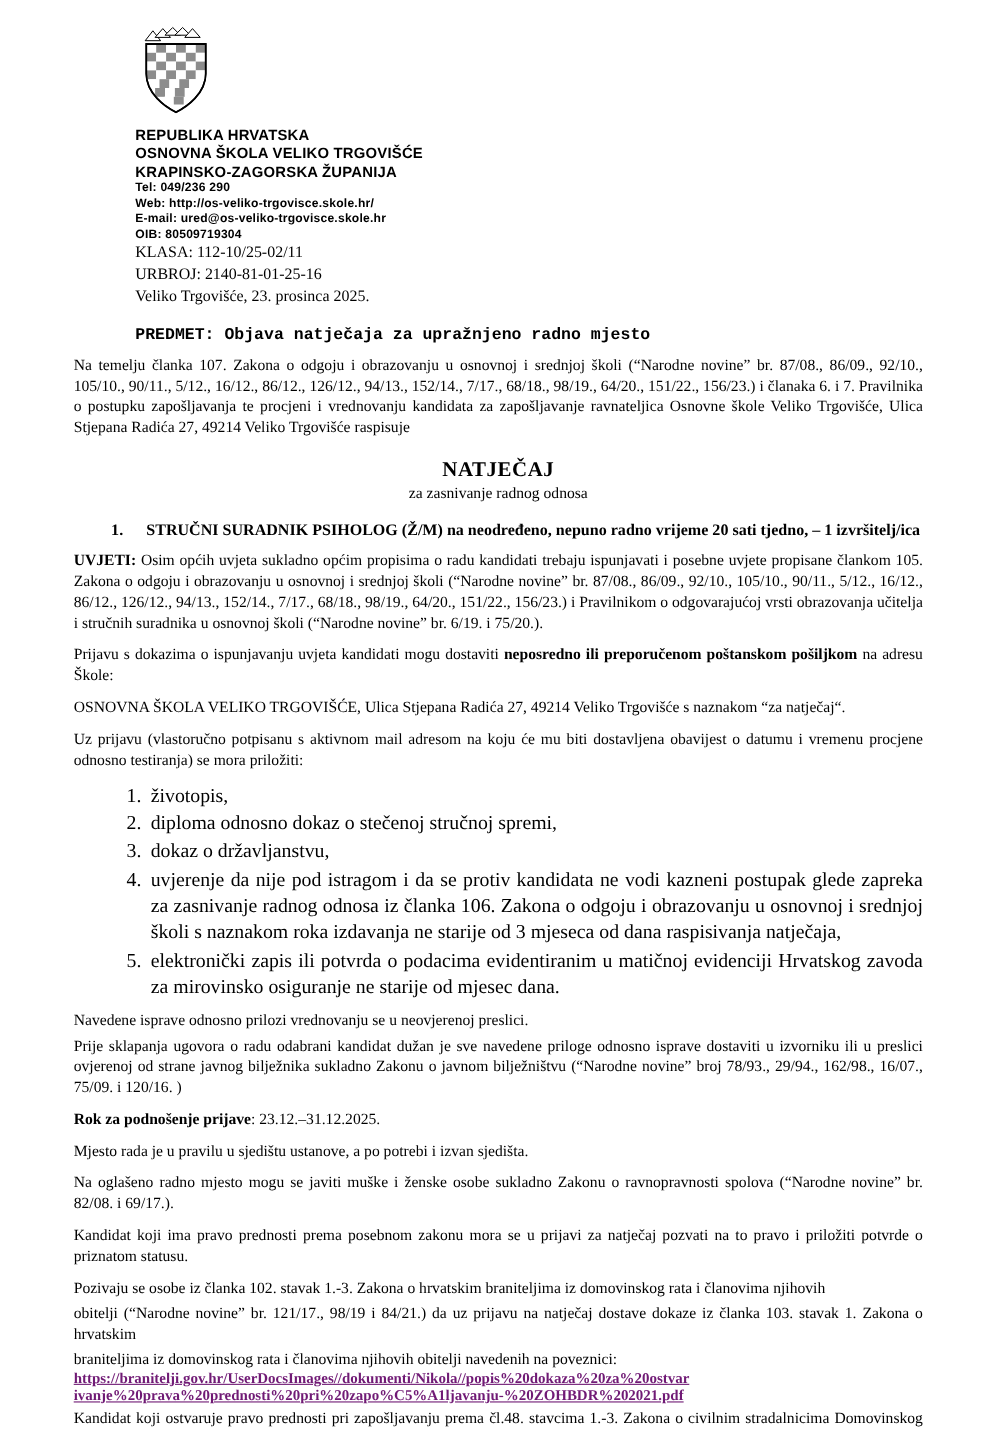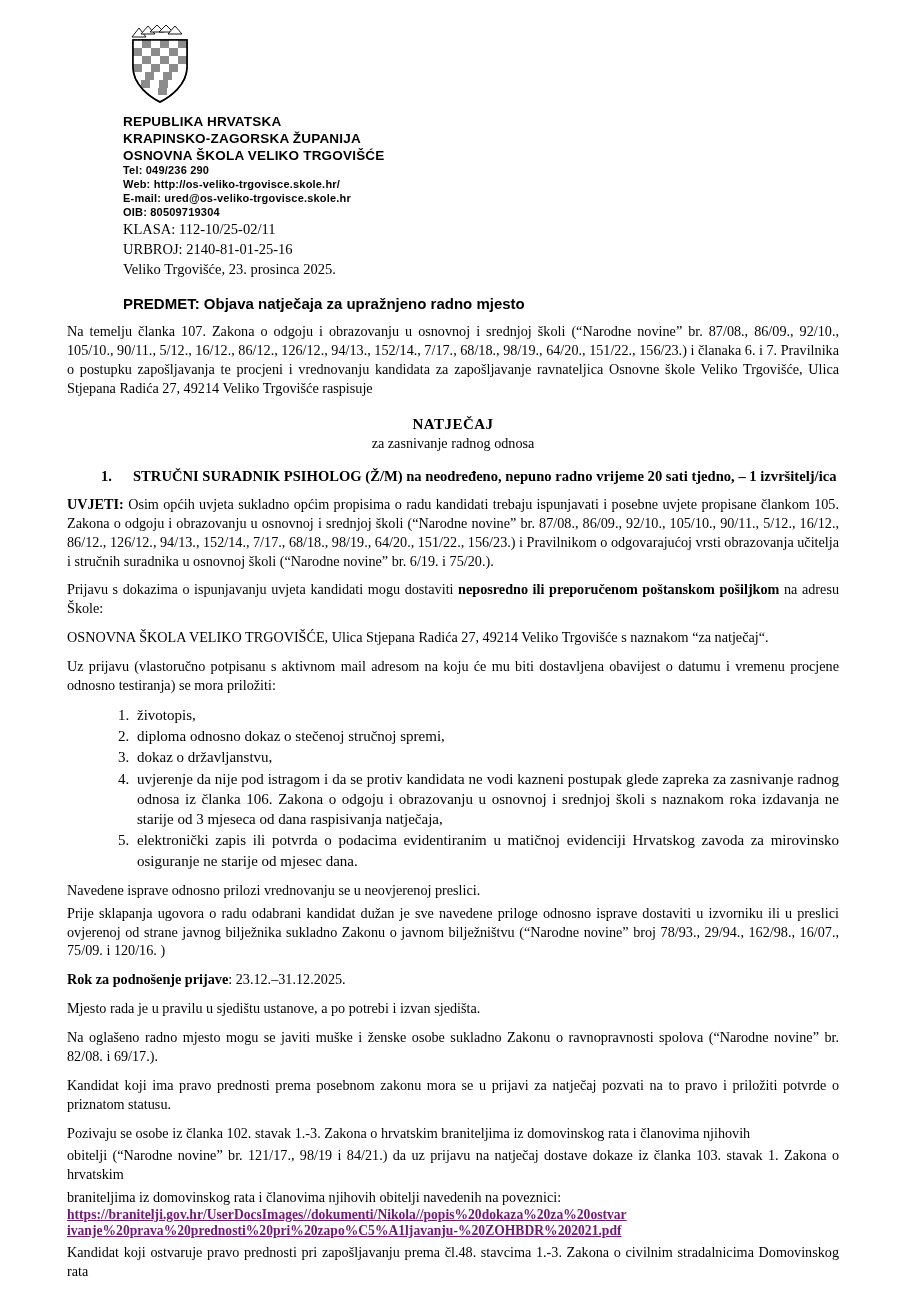--- a/index.html
+++ b/index.html
@@ -185,8 +185,8 @@
 
     <div class="header-block">
       <div class="org-line">REPUBLIKA HRVATSKA</div>
+      <div class="org-line">OSNOVNA ŠKOLA VELIKO TRGOVIŠĆE</div>
       <div class="org-line">KRAPINSKO-ZAGORSKA ŽUPANIJA</div>
-      <div class="org-line">OSNOVNA ŠKOLA VELIKO TRGOVIŠĆE</div>
       <div class="org-line small">Tel: 049/236 290</div>
       <div class="org-line small">Web: http://os-veliko-trgovisce.skole.hr/</div>
       <div class="org-line small">E-mail: ured@os-veliko-trgovisce.skole.hr</div>

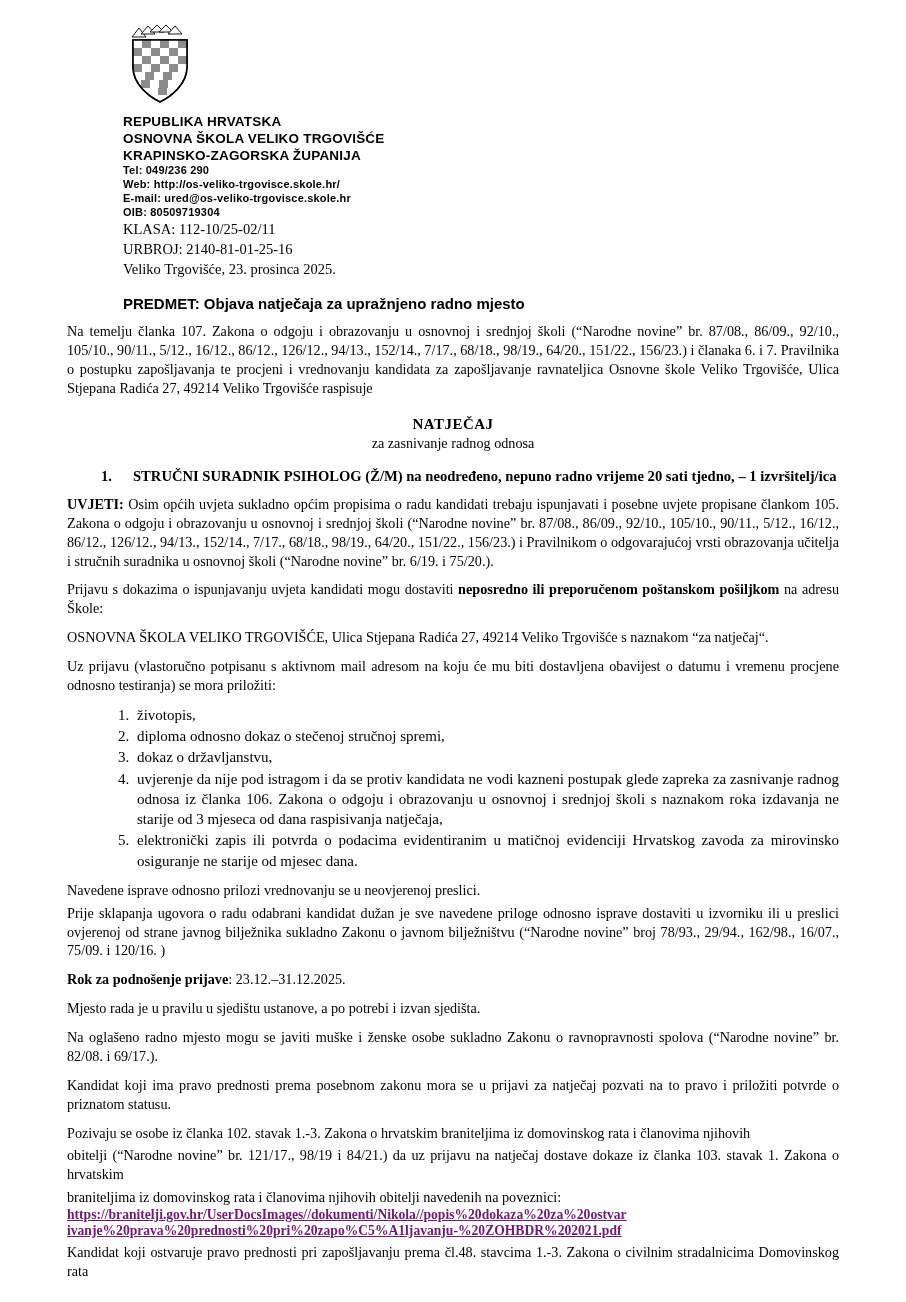--- a/index.html
+++ b/index.html
@@ -55,7 +55,7 @@
   .subject {
     margin-top: 16px;
     padding-left: 56px;
-    font-family: Liberation Sans, sans-serif;
+    font-family: Liberation Mono, monospace;
     font-weight: bold;
     font-size: 15px;
   }

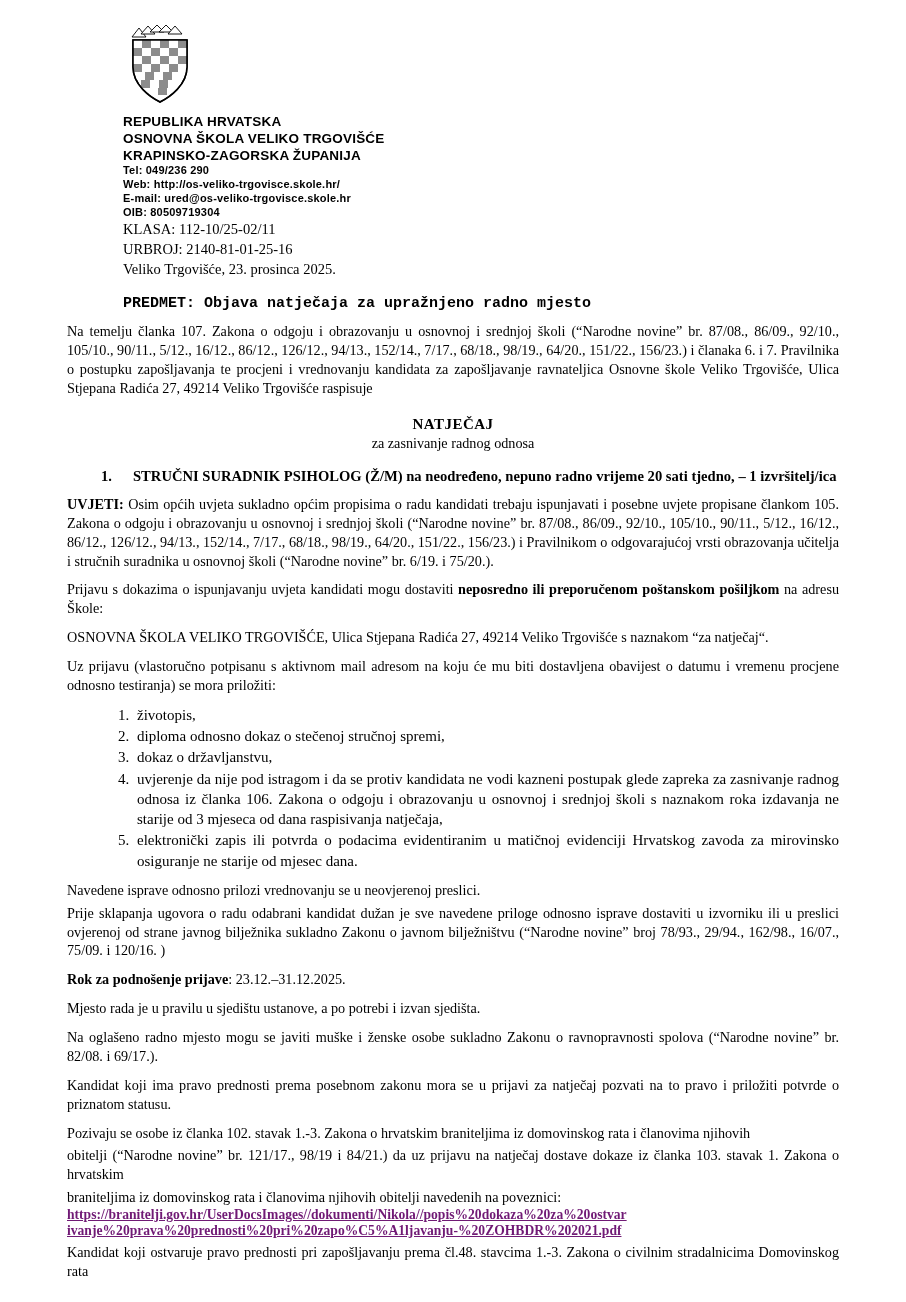--- a/index.html
+++ b/index.html
@@ -71,7 +71,7 @@
   .natjecaj-title {
     margin-top: 18px;
     font-weight: bold;
-    font-size: 15px;
+    font-size: 19px;
     letter-spacing: 0.5px;
     text-align: center;
   }

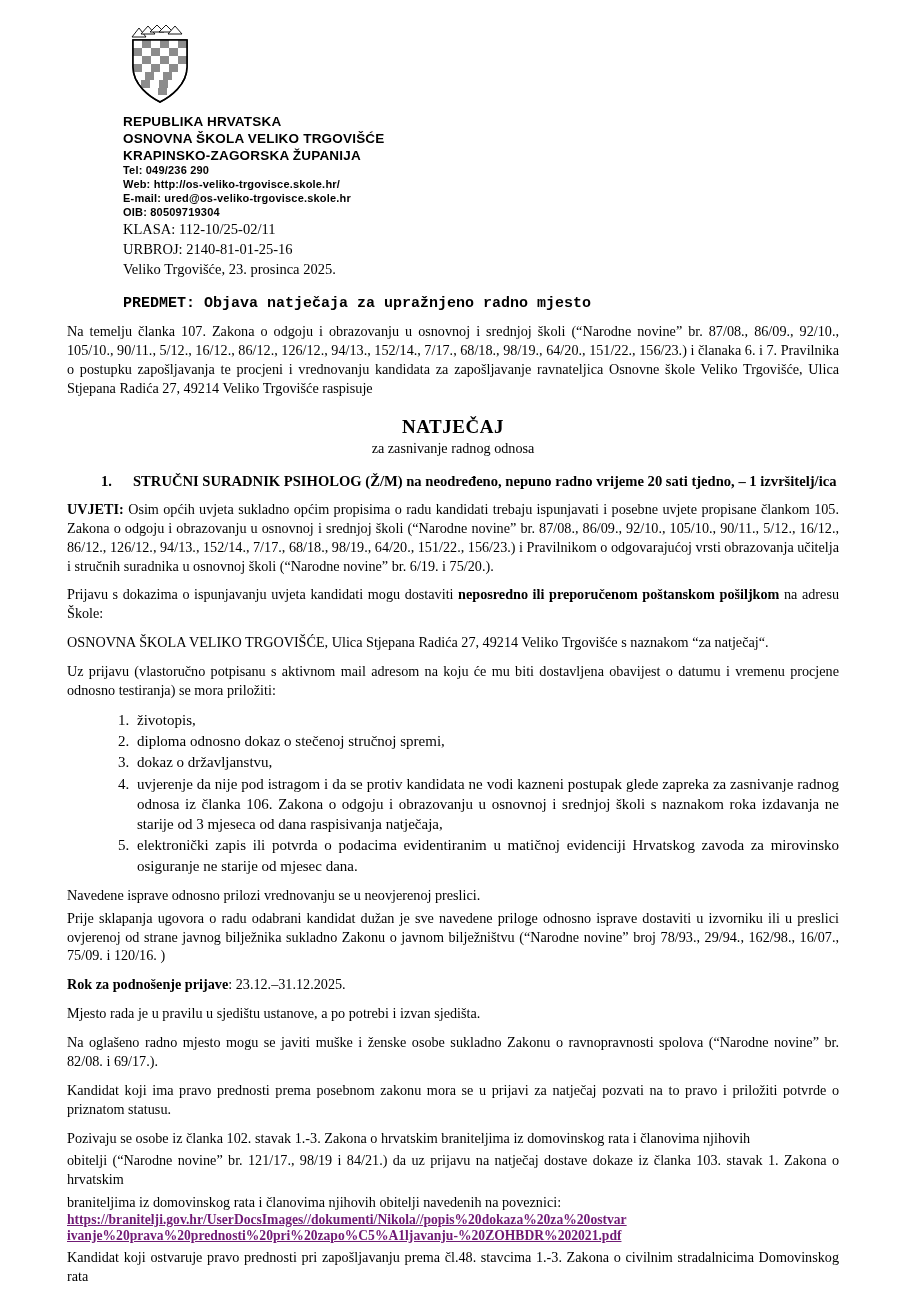--- a/index.html
+++ b/index.html
@@ -97,7 +97,7 @@
   ol.docs {
     margin: 10px 0 0 0;
     padding-left: 66px;
-    font-size: 15px;
+    font-size: 18px;
     line-height: 1.35;
   }
   ol.docs li {

